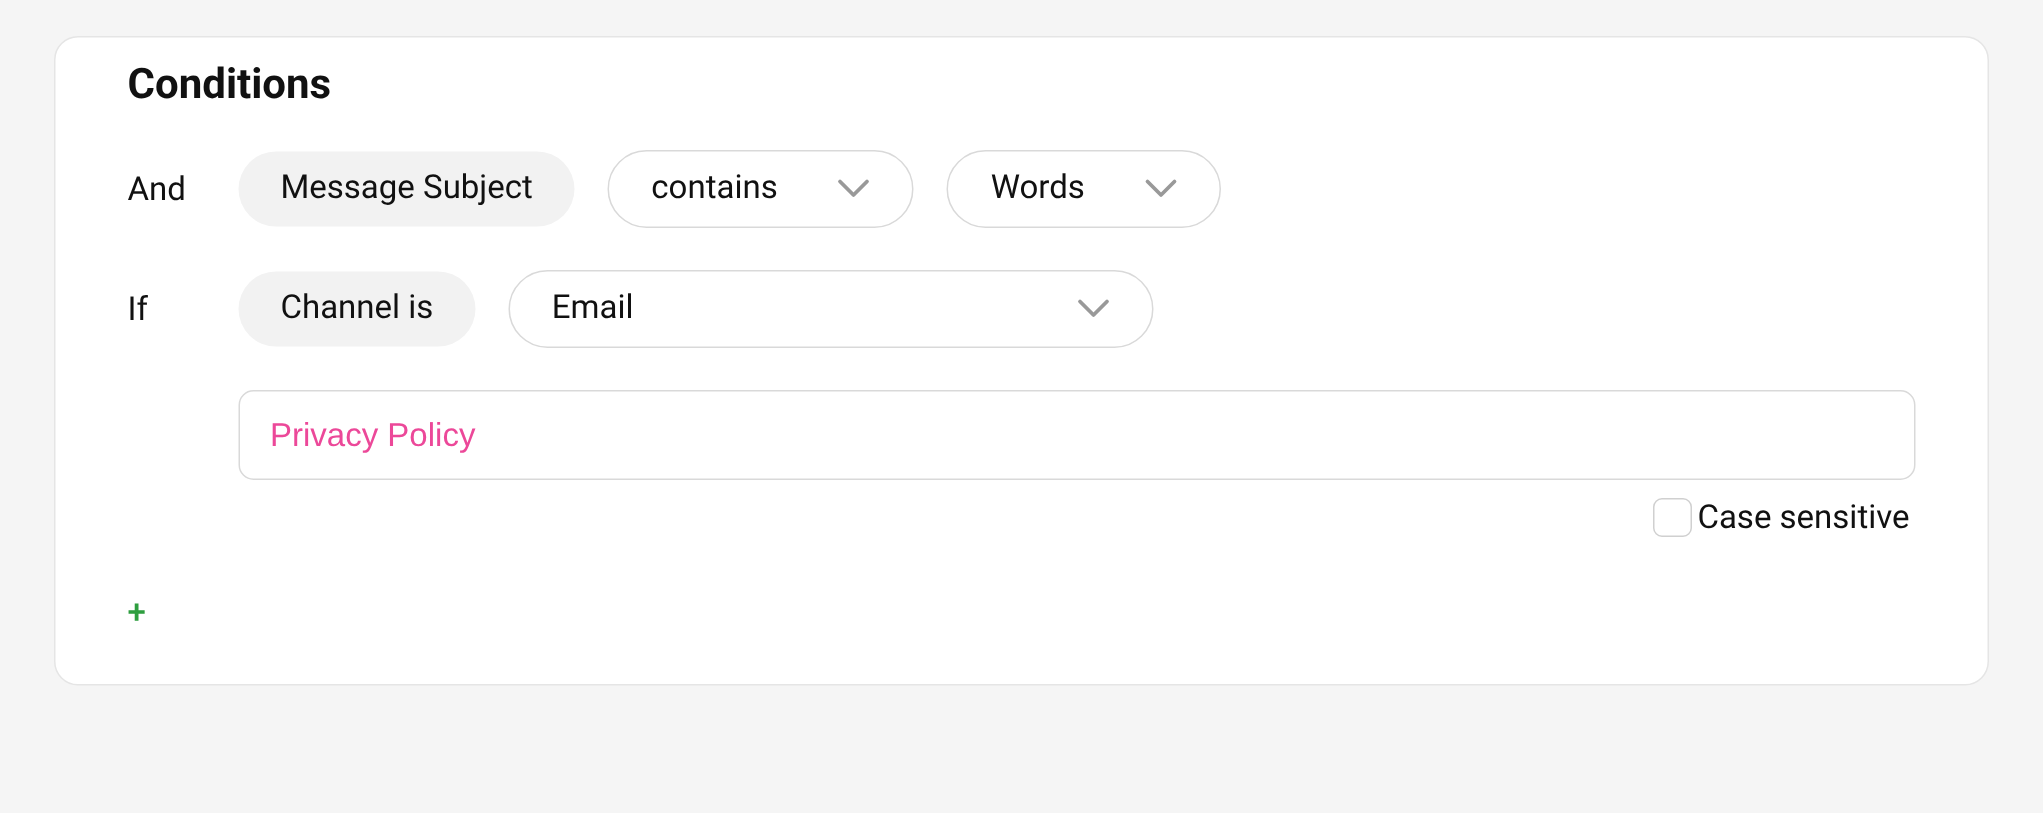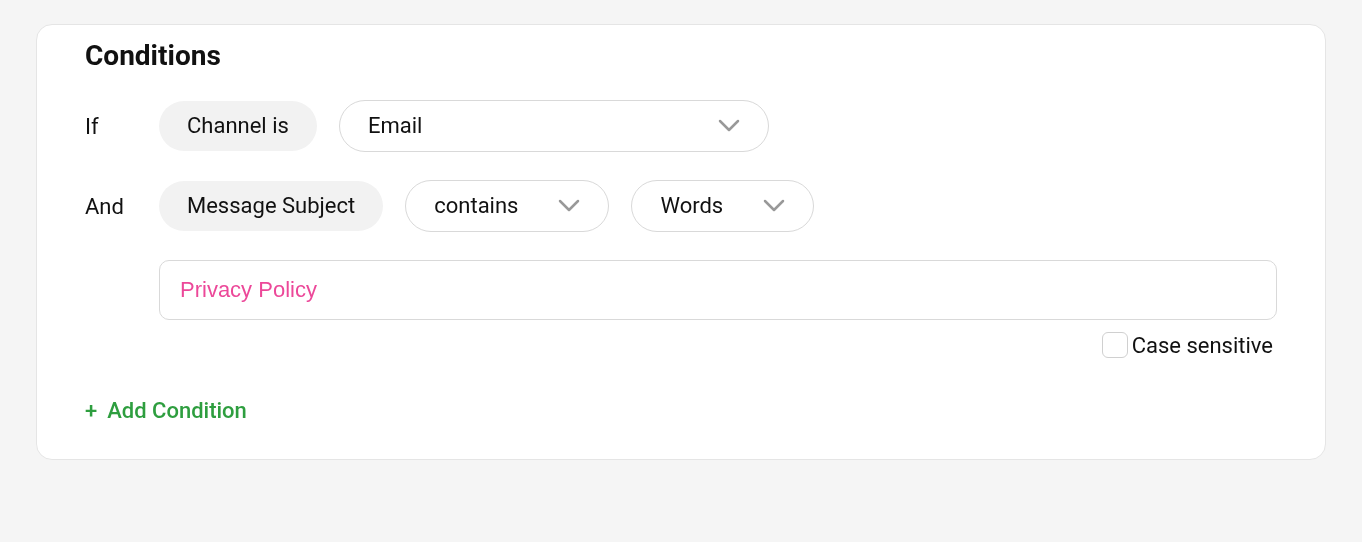--- a/index.html
+++ b/index.html
@@ -128,22 +128,6 @@
 
   
   <div class="row">
-    <span class="conj-label">If</span>
-    <span class="pill pill-grey">
-      <span>Channel is</span>
-    </span>
-    <span class="pill pill-outline pill-dropdown wide">
-      <span>Email</span>
-      <span class="chevron">
-        <svg width="22" height="14" viewBox="0 0 22 14" fill="none">
-            <path d="M2 2L11 11L20 2" stroke="#999" stroke-width="2.5" stroke-linecap="round" stroke-linejoin="round"></path>
-          </svg>
-      </span>
-    </span>
-  </div>
-
-  
-  <div class="row">
     <span class="conj-label">And</span>
     <span class="pill pill-grey">
       <span>Message Subject</span>
@@ -158,6 +142,22 @@
     </span>
     <span class="pill pill-outline pill-dropdown">
       <span>Words</span>
+      <span class="chevron">
+        <svg width="22" height="14" viewBox="0 0 22 14" fill="none">
+            <path d="M2 2L11 11L20 2" stroke="#999" stroke-width="2.5" stroke-linecap="round" stroke-linejoin="round"></path>
+          </svg>
+      </span>
+    </span>
+  </div>
+
+  
+  <div class="row">
+    <span class="conj-label">If</span>
+    <span class="pill pill-grey">
+      <span>Channel is</span>
+    </span>
+    <span class="pill pill-outline pill-dropdown wide">
+      <span>Email</span>
       <span class="chevron">
         <svg width="22" height="14" viewBox="0 0 22 14" fill="none">
             <path d="M2 2L11 11L20 2" stroke="#999" stroke-width="2.5" stroke-linecap="round" stroke-linejoin="round"></path>

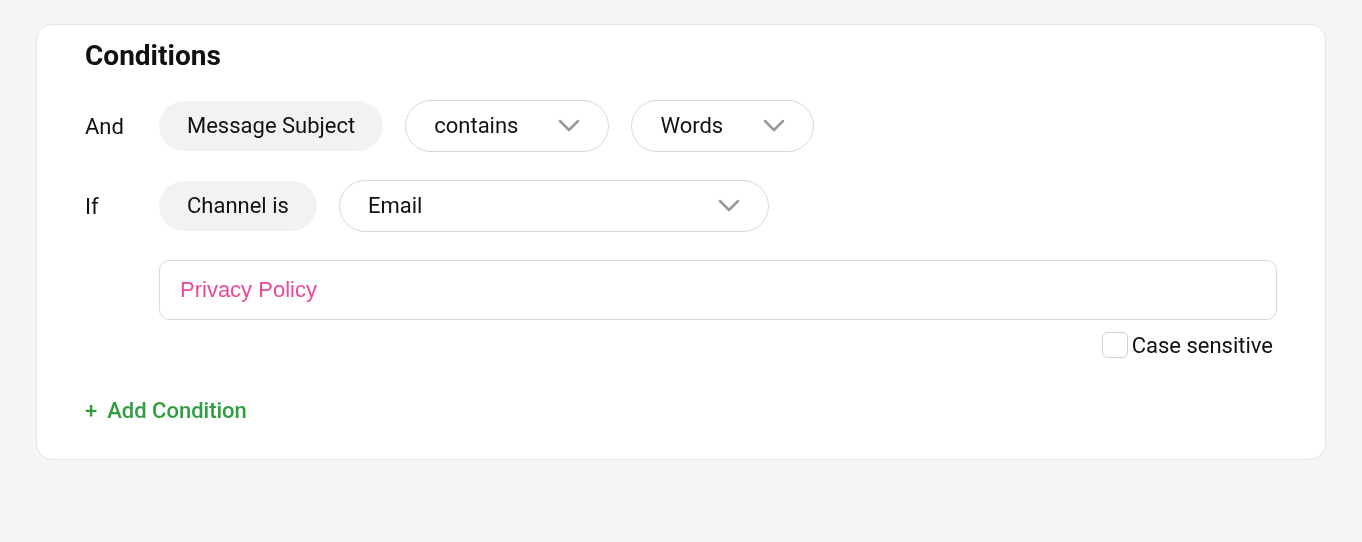--- a/index.html
+++ b/index.html
@@ -180,7 +180,6 @@
   
   <div class="add-link">
     <span class="plus">+</span>
-    <span>Add Condition</span>
   </div>
 </div>
 

